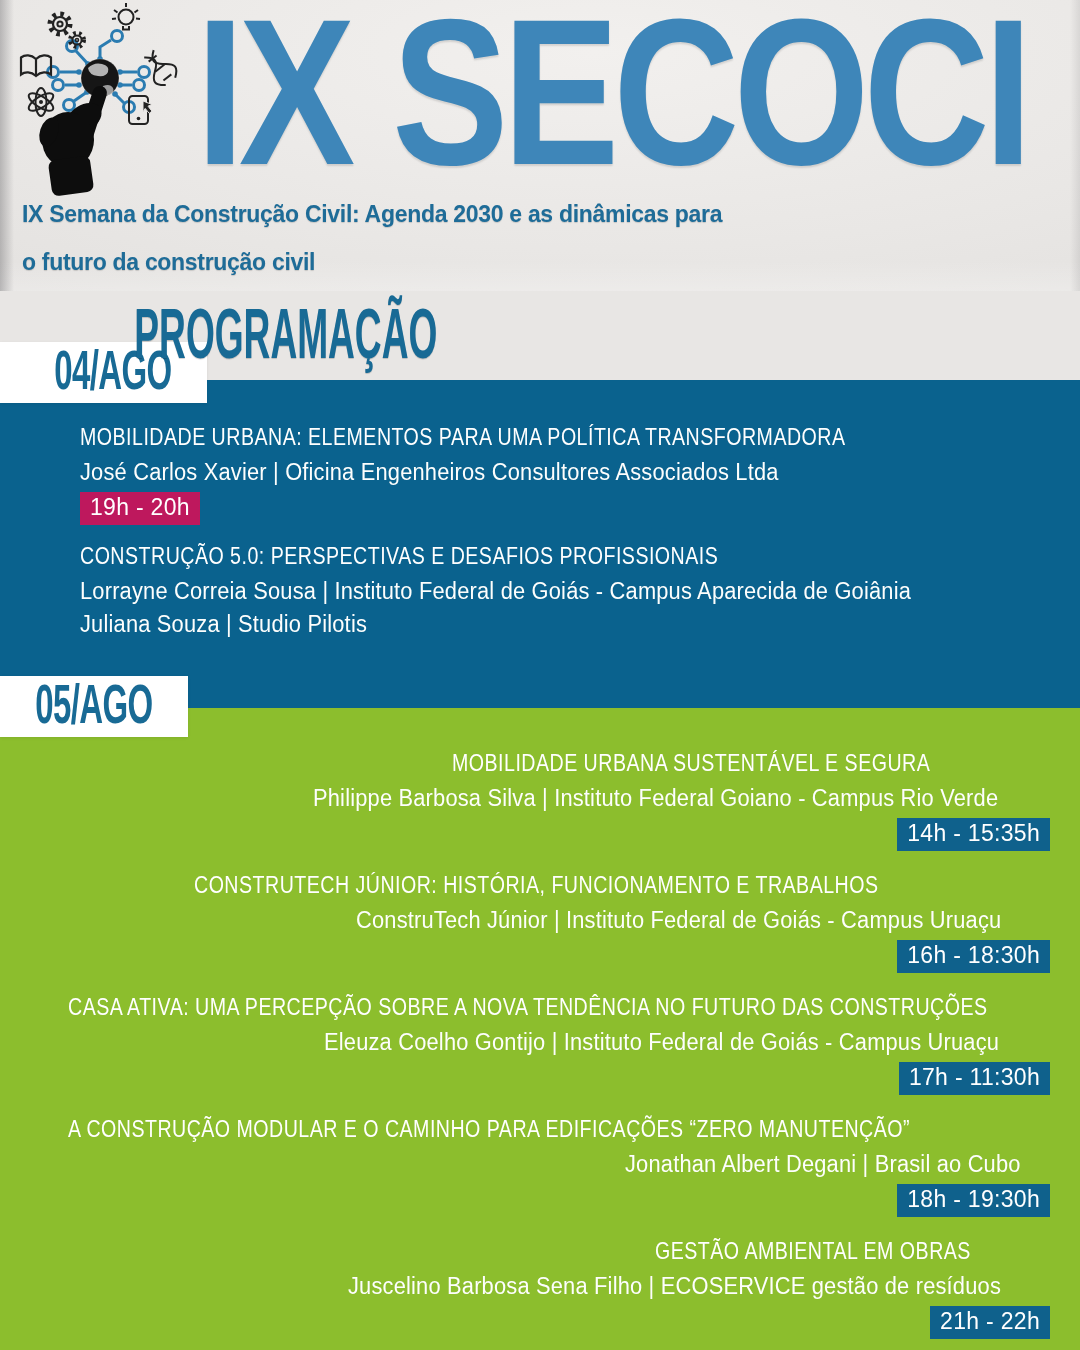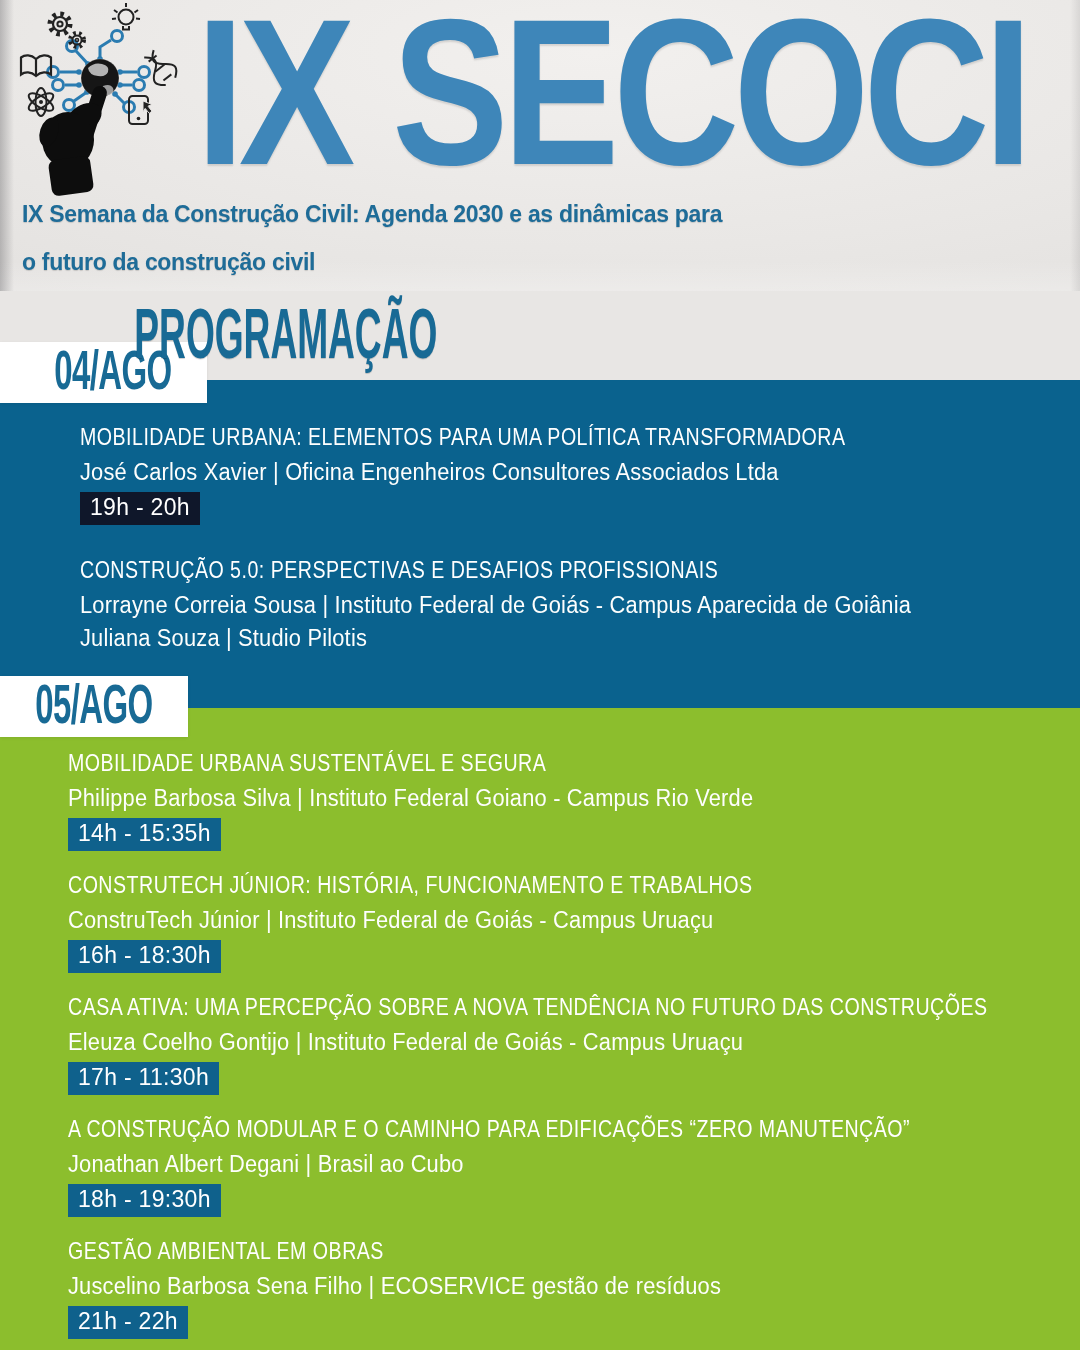--- a/index.html
+++ b/index.html
@@ -50,7 +50,7 @@
   .sessions{
     box-sizing:border-box;display:flex;flex-direction:column;
   }
-  .day-blue .sessions{padding:42px 30px 0 80px;gap:30px;}
+  .day-blue .sessions{padding:42px 30px 0 80px;gap:16px;}
   .day-green .sessions{padding:40px 30px 0 68px;gap:19px;}
   .session-title{margin:0 0 7px 0;line-height:29px;height:29px;}
   .session-title .t{

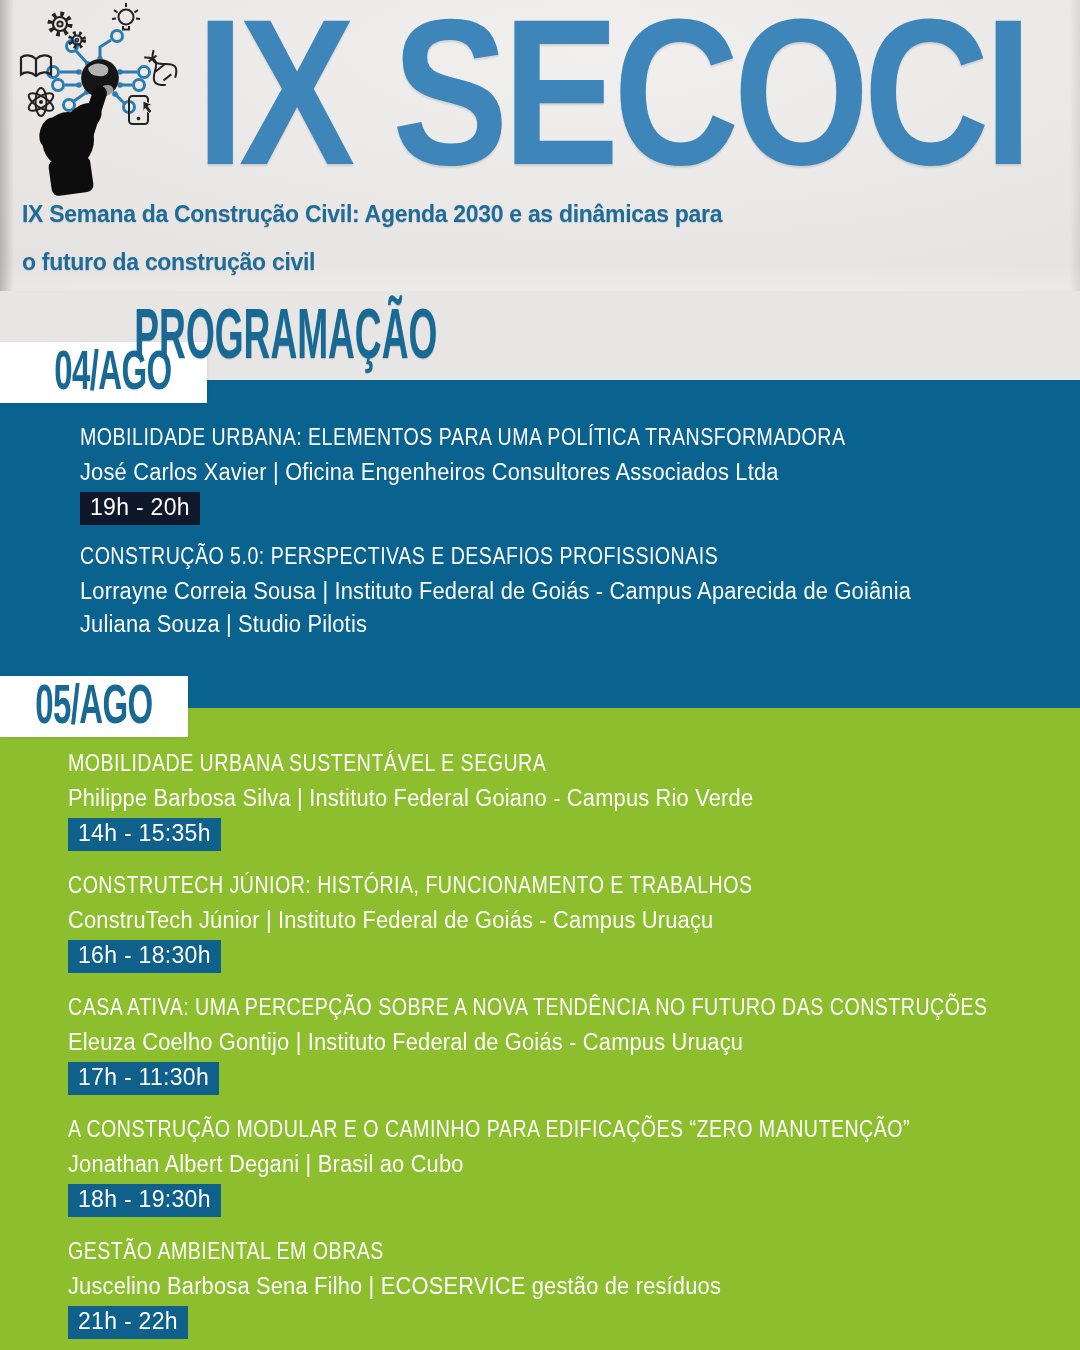--- a/index.html
+++ b/index.html
@@ -69,7 +69,7 @@
     display:inline-block;font-size:23px;line-height:24px;color:#ffffff;
     padding:3px 10px 6px 10px;letter-spacing:.3px;
   }
-  .day-blue .time-badge{background:#0f172a;}
+  .day-blue .time-badge{background:#be185d;}
   .day-green .time-badge{background:#0f618c;}
   
   .date-chip{

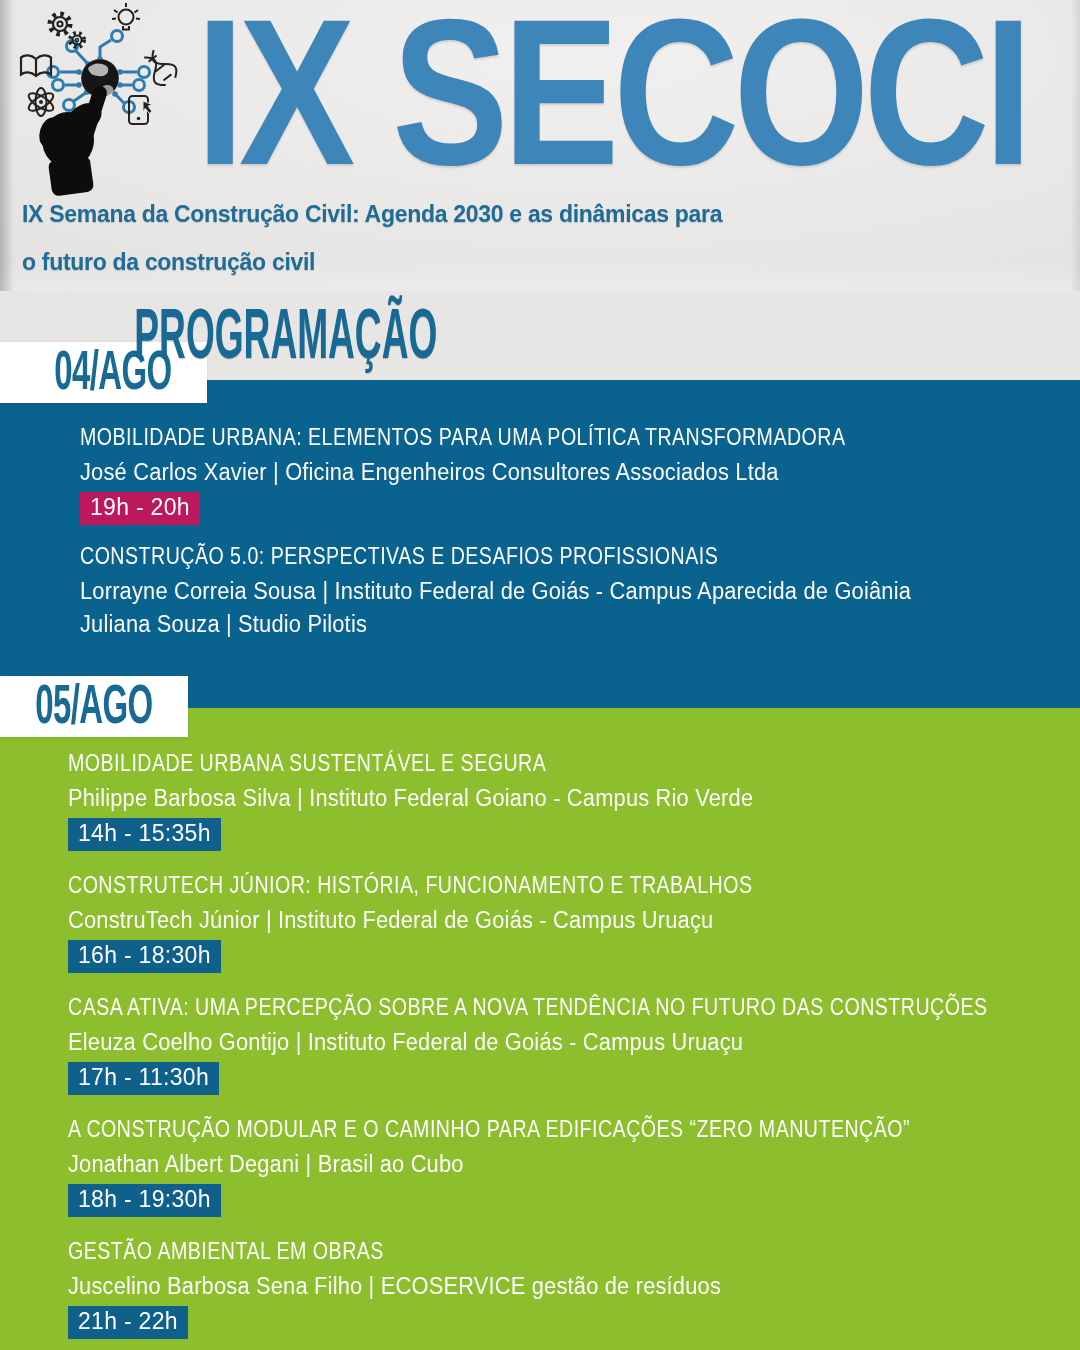--- a/index.html
+++ b/index.html
@@ -46,7 +46,7 @@
   
   .day{position:absolute;left:0;width:1080px;}
   .day-blue{top:380px;height:328px;background:#0a628e;}
-  .day-green{top:708px;height:642px;background:#8cbe2d;}
+  .day-green{top:708px;height:642px;background:#8cbe2d;text-align:right;}
   .sessions{
     box-sizing:border-box;display:flex;flex-direction:column;
   }

